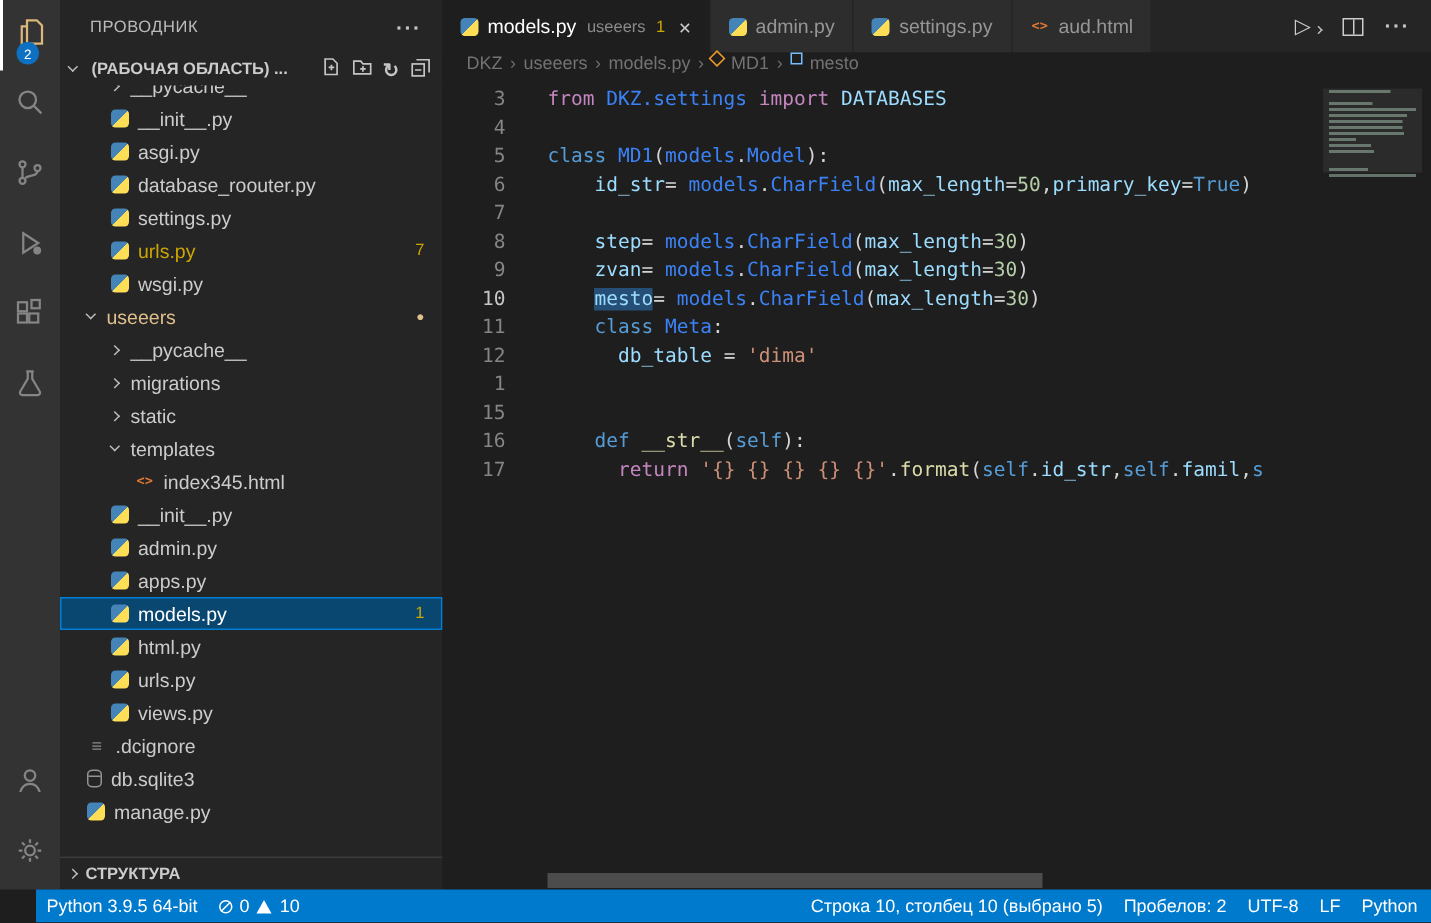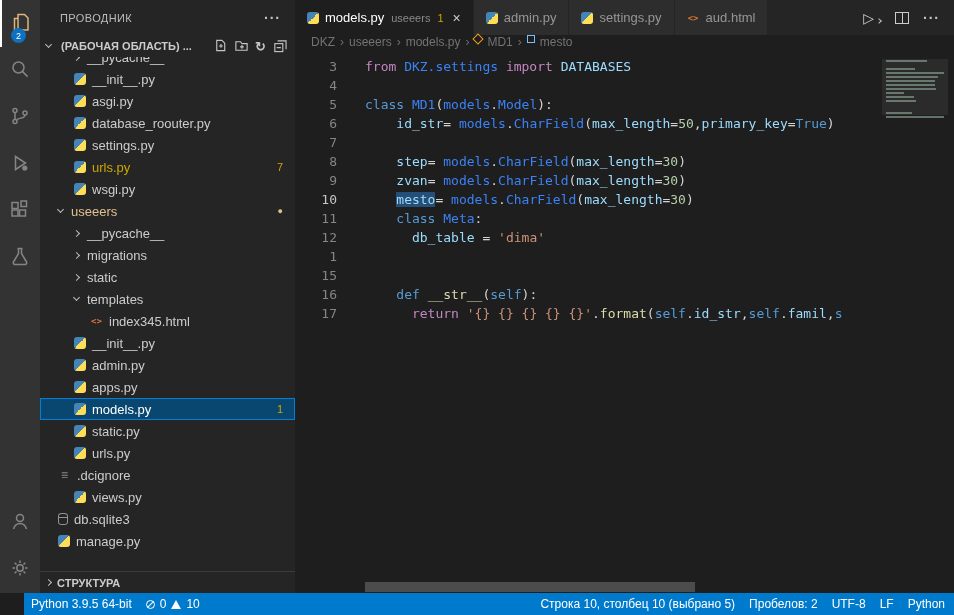--- a/index.html
+++ b/index.html
@@ -287,7 +287,7 @@
         </div>
       <div class="row lvl2">
           <span class="fico py"></span>
-          <span class="lbl">static.py</span>
+          <span class="lbl">html.py</span>
         </div>
       <div class="row lvl2">
           <span class="fico py"></span>

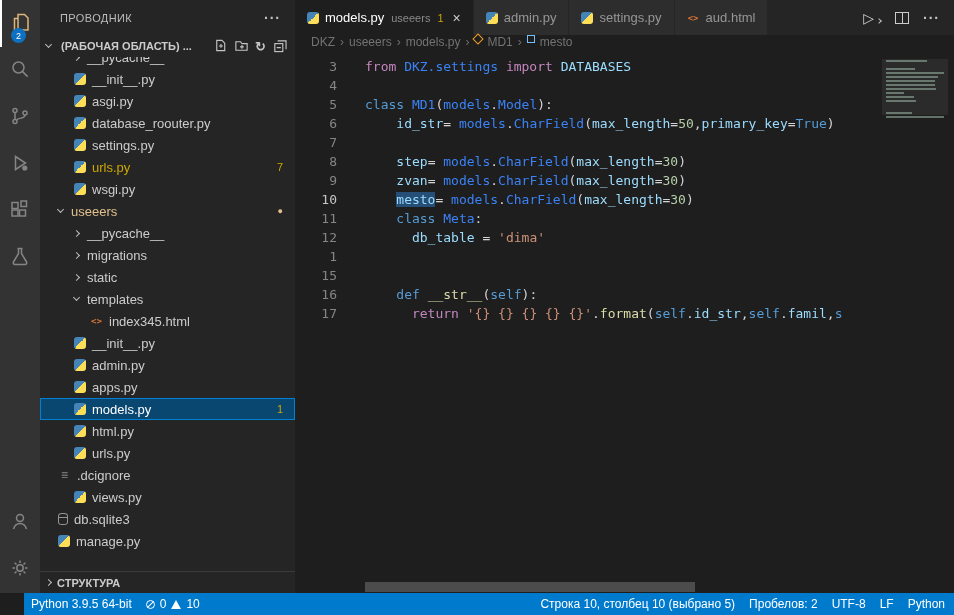--- a/index.html
+++ b/index.html
@@ -293,13 +293,13 @@
           <span class="fico py"></span>
           <span class="lbl">urls.py</span>
         </div>
+      <div class="row lvl2">
+          <span class="fico py"></span>
+          <span class="lbl">views.py</span>
+        </div>
       <div class="row lvl1">
           <span class="fico ignore"></span>
           <span class="lbl">.dcignore</span>
-        </div>
-      <div class="row lvl2">
-          <span class="fico py"></span>
-          <span class="lbl">views.py</span>
         </div>
       <div class="row lvl1">
           <span class="fico db"></span>

